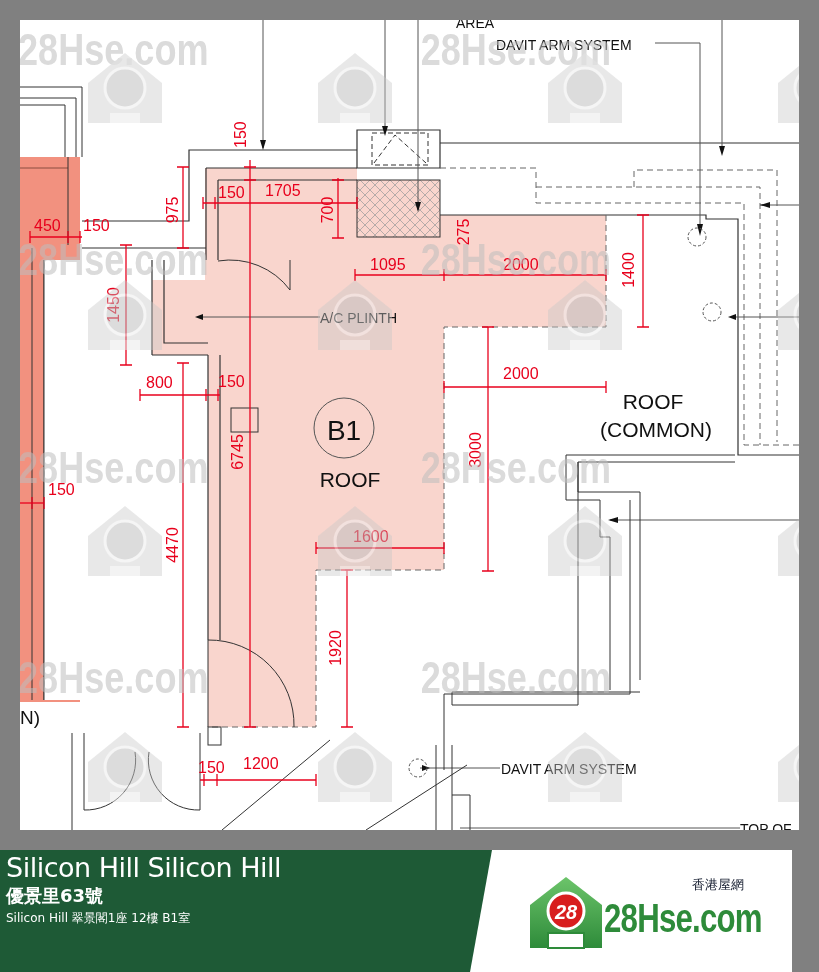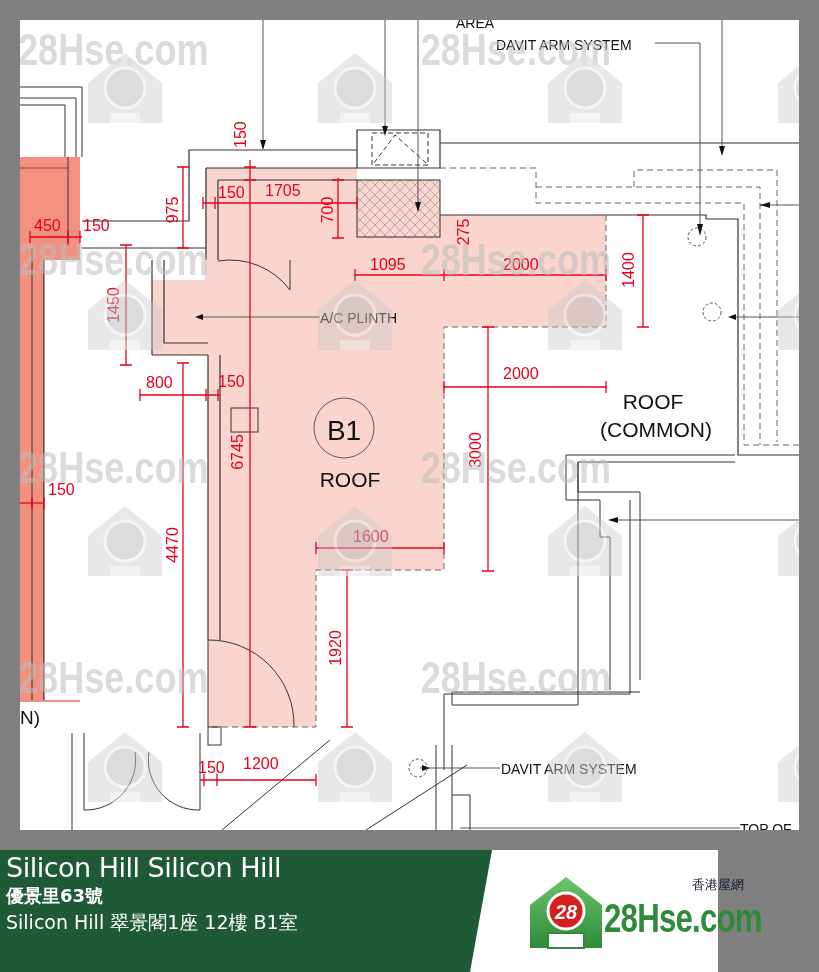--- a/index.html
+++ b/index.html
@@ -6,7 +6,7 @@
   body { width:819px; height:972px; background:#808080; position:relative; overflow:hidden; font-family:"Liberation Sans", sans-serif; }
   #plan-frame { position:absolute; left:20px; top:20px; width:779px; height:810px; background:#ffffff; overflow:hidden; }
   #plan-svg { position:absolute; left:0; top:0; }
-  #footer { position:absolute; left:0; top:850px; width:718px; height:122px; background:#ffffff; }
+  #footer { position:absolute; left:0; top:850px; width:792px; height:122px; background:#ffffff; }
   #footer-green { position:absolute; left:0; top:0; width:819px; height:122px; }
   .ft { position:absolute; color:#ffffff; font-family:"DejaVu Sans", sans-serif; white-space:nowrap; }
   #ft-title { left:6px; top:2px; font-size:27px; letter-spacing:-0.5px; }

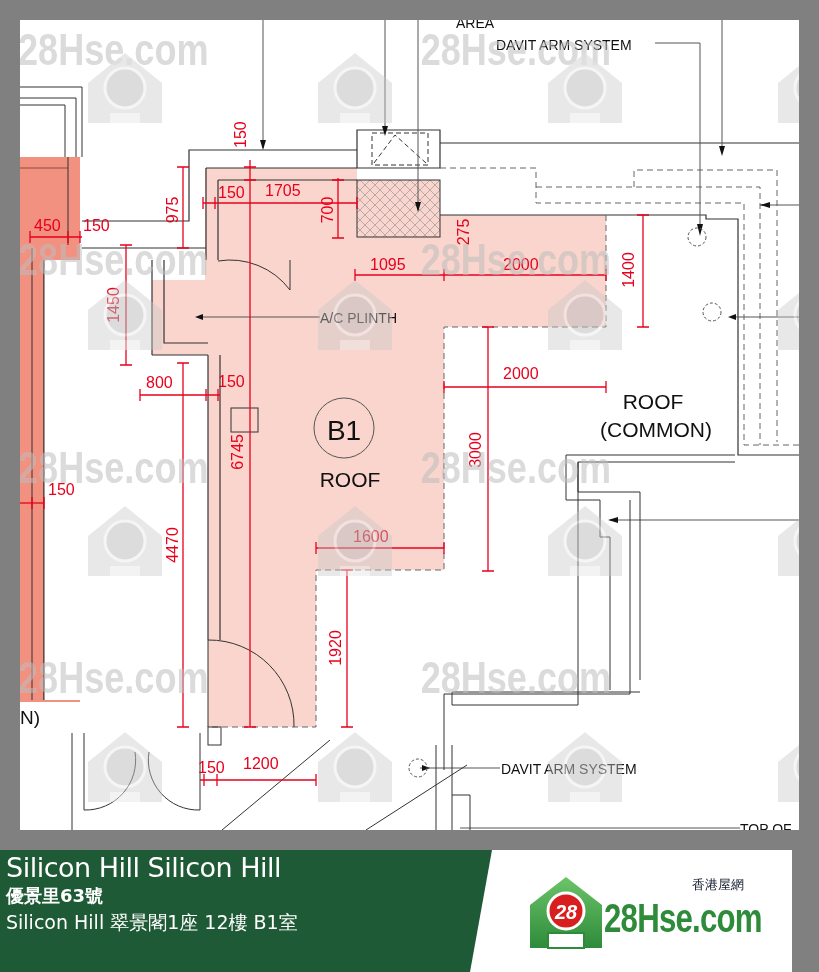--- a/index.html
+++ b/index.html
@@ -11,7 +11,7 @@
   .ft { position:absolute; color:#ffffff; font-family:"DejaVu Sans", sans-serif; white-space:nowrap; }
   #ft-title { left:6px; top:2px; font-size:27px; letter-spacing:-0.5px; }
   #ft-addr { left:6px; top:34px; font-size:18px; font-weight:bold; }
-  #ft-unit { left:6px; top:60px; font-size:19px; }
+  #ft-unit { left:6px; top:60px; font-size:12px; }
   #ft-area { left:6px; top:87px; font-size:14px; }
   #logo { position:absolute; left:528px; top:873px; width:250px; height:80px;font-style:italic; }
   #logo-cn { position:absolute; left:692px; top:876px; font-size:13px; color:#0f172a; font-family:"DejaVu Sans", sans-serif; }

